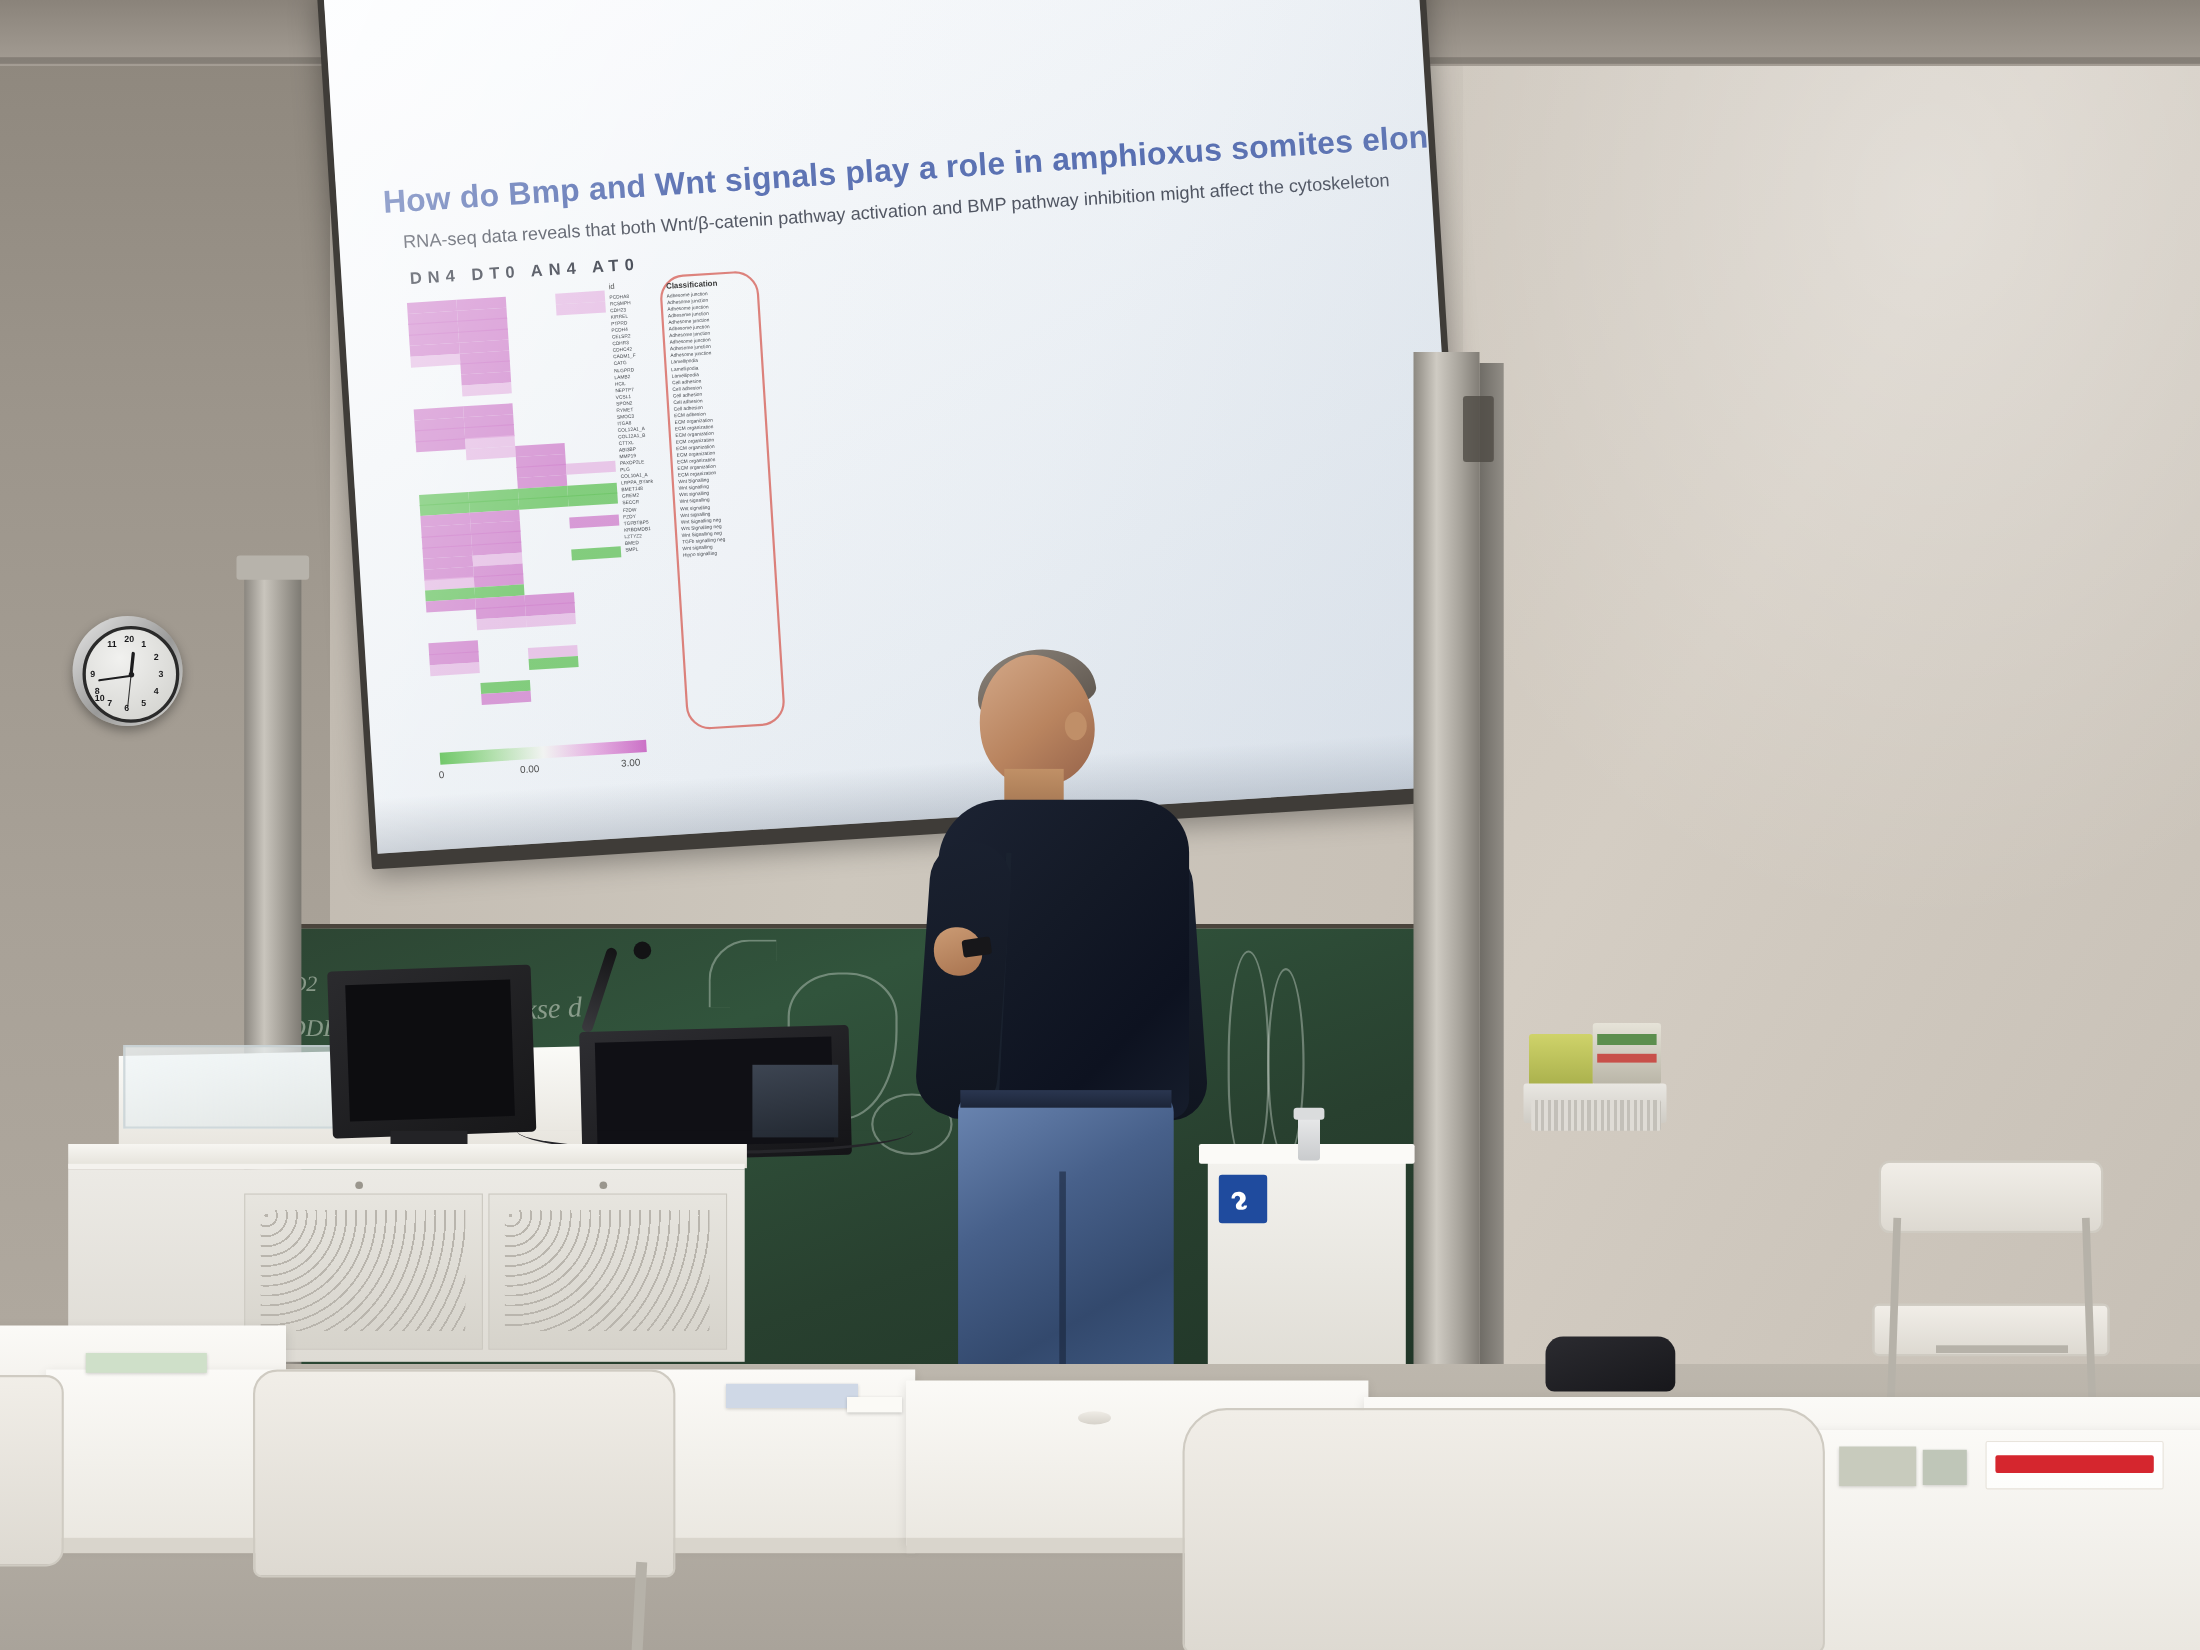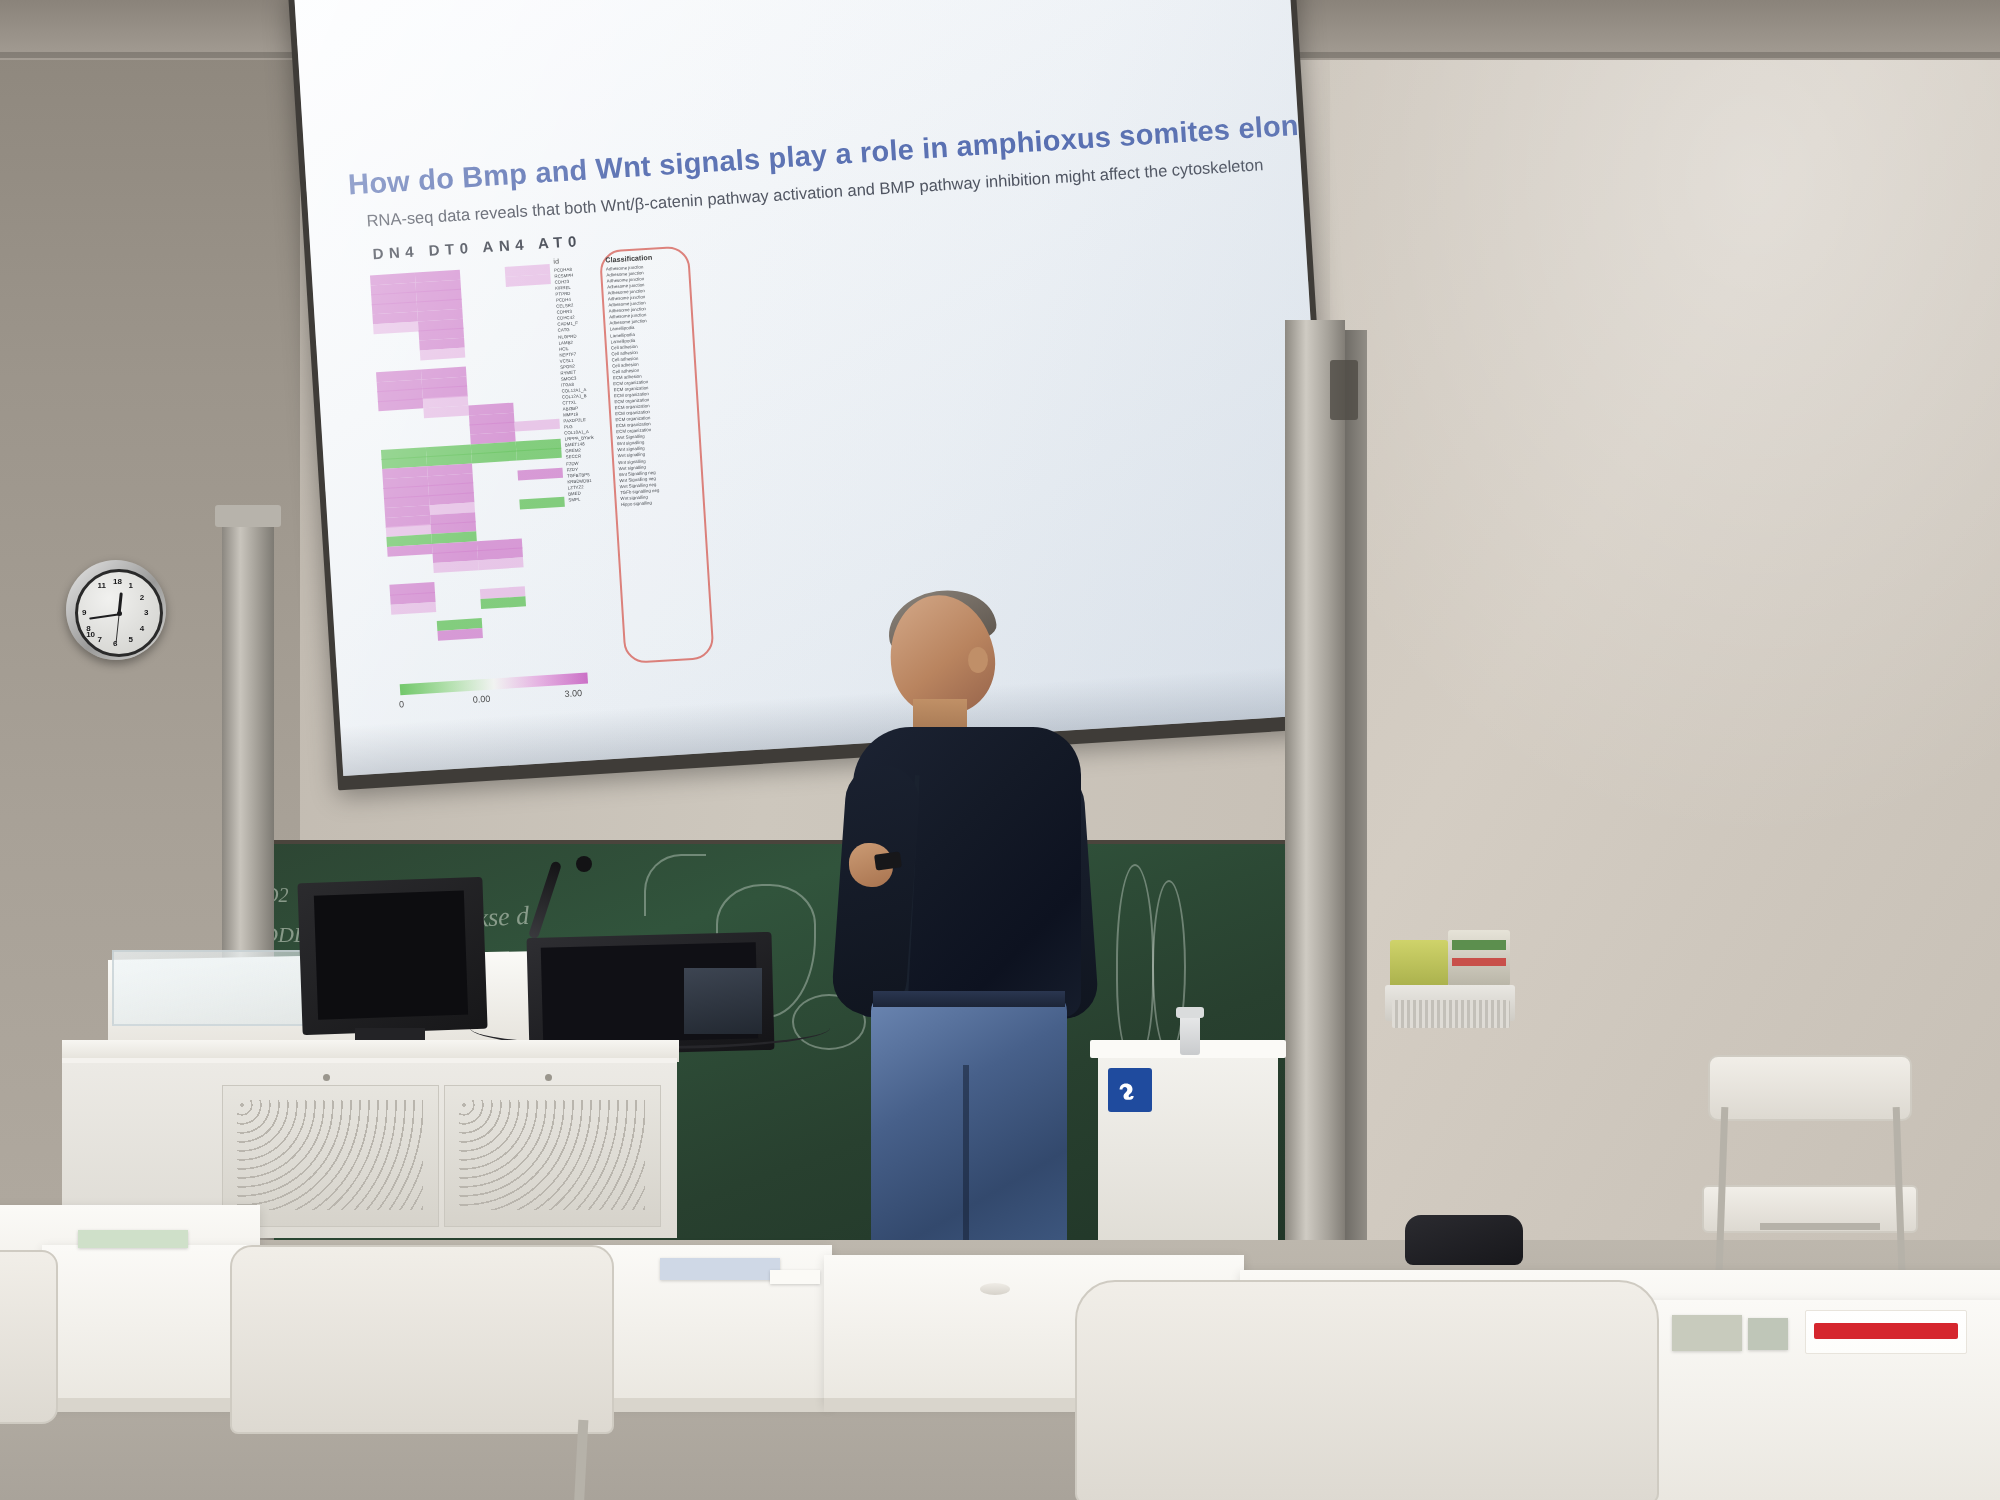--- a/index.html
+++ b/index.html
@@ -439,7 +439,7 @@
       <div class="hand hand-m"></div>
       <div class="hand hand-s"></div>
       <div class="clock-pin"></div>
-    <div class="clock-num" style="left: 35px; top: 5px;">18</div>
+    <div class="clock-num" style="left: 35px; top: 5px;">20</div>
         <div class="clock-num" style="left: 50.5px; top: 9.15321px;">1</div>
         <div class="clock-num" style="left: 61.8468px; top: 20.5px;">2</div>
         <div class="clock-num" style="left: 66px; top: 36px;">3</div>

